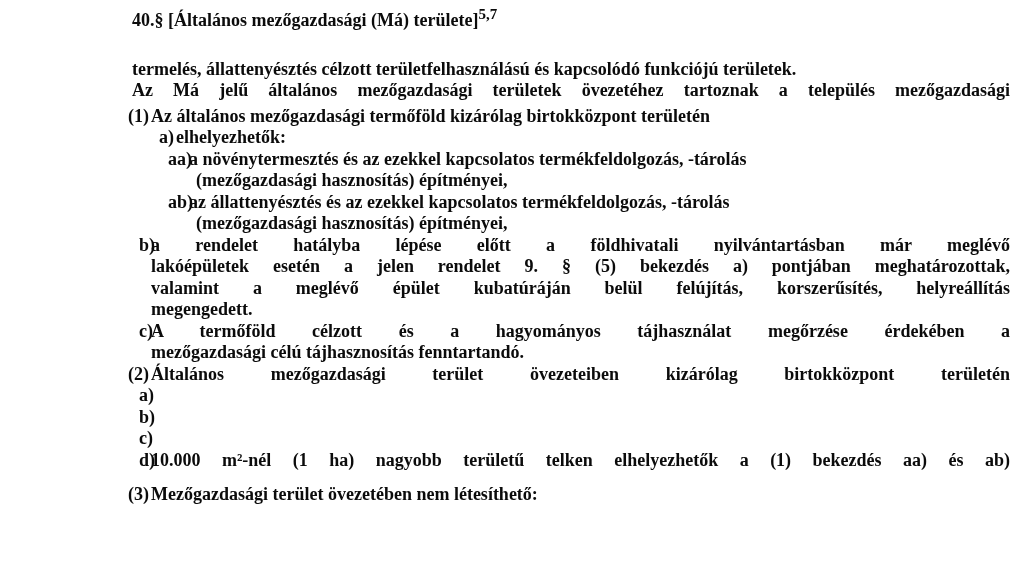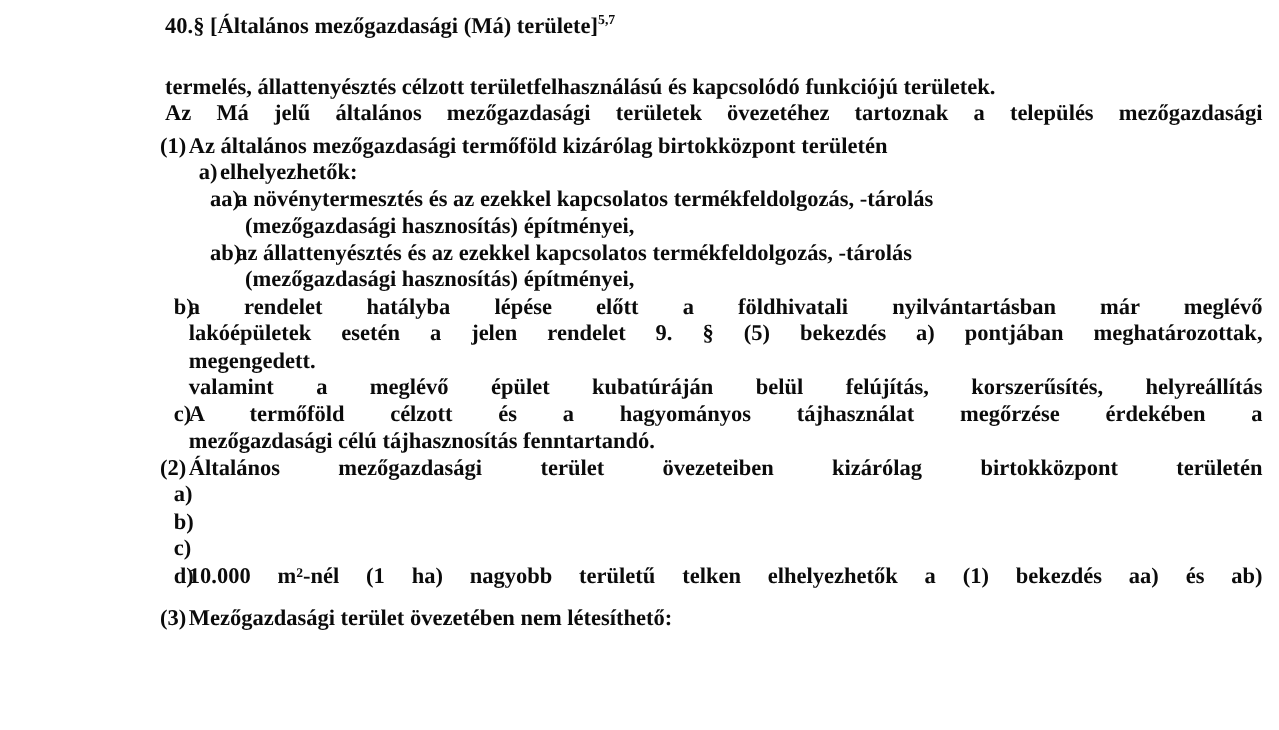--- a/index.html
+++ b/index.html
@@ -30,7 +30,7 @@
     margin-bottom: 27px;
   }
   sup {
-    font-size: 11px;
+    font-size: 15px;
     line-height: 0;
     vertical-align: super;
     font-weight: 700;

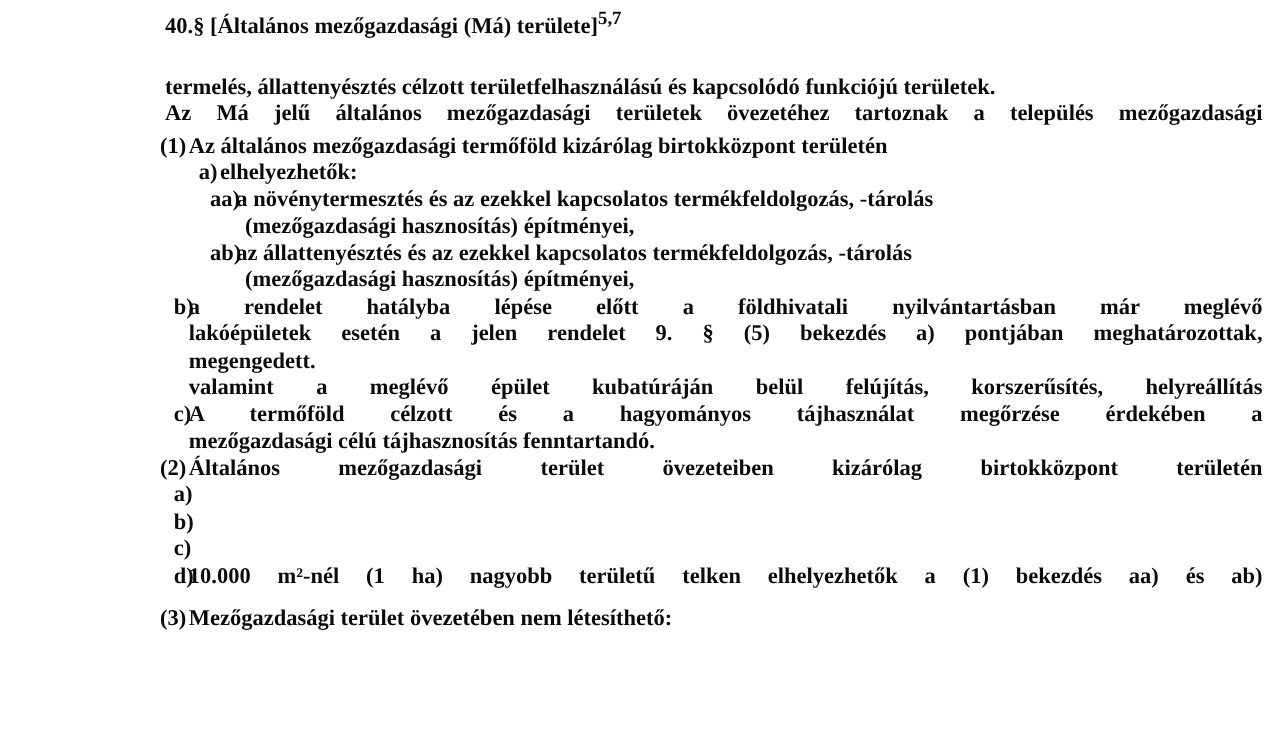--- a/index.html
+++ b/index.html
@@ -115,8 +115,8 @@
     <div class="content">
       <div class="line just">a rendelet hatályba lépése előtt a földhivatali nyilvántartásban már meglévő</div>
       <div class="line just">lakóépületek esetén a jelen rendelet 9. § (5) bekezdés a) pontjában meghatározottak,</div>
+      <div class="line just">valamint a meglévő épület kubatúráján belül felújítás, korszerűsítés, helyreállítás</div>
       <div class="line left">megengedett.</div>
-      <div class="line just">valamint a meglévő épület kubatúráján belül felújítás, korszerűsítés, helyreállítás</div>
     </div>
   </div>
 

